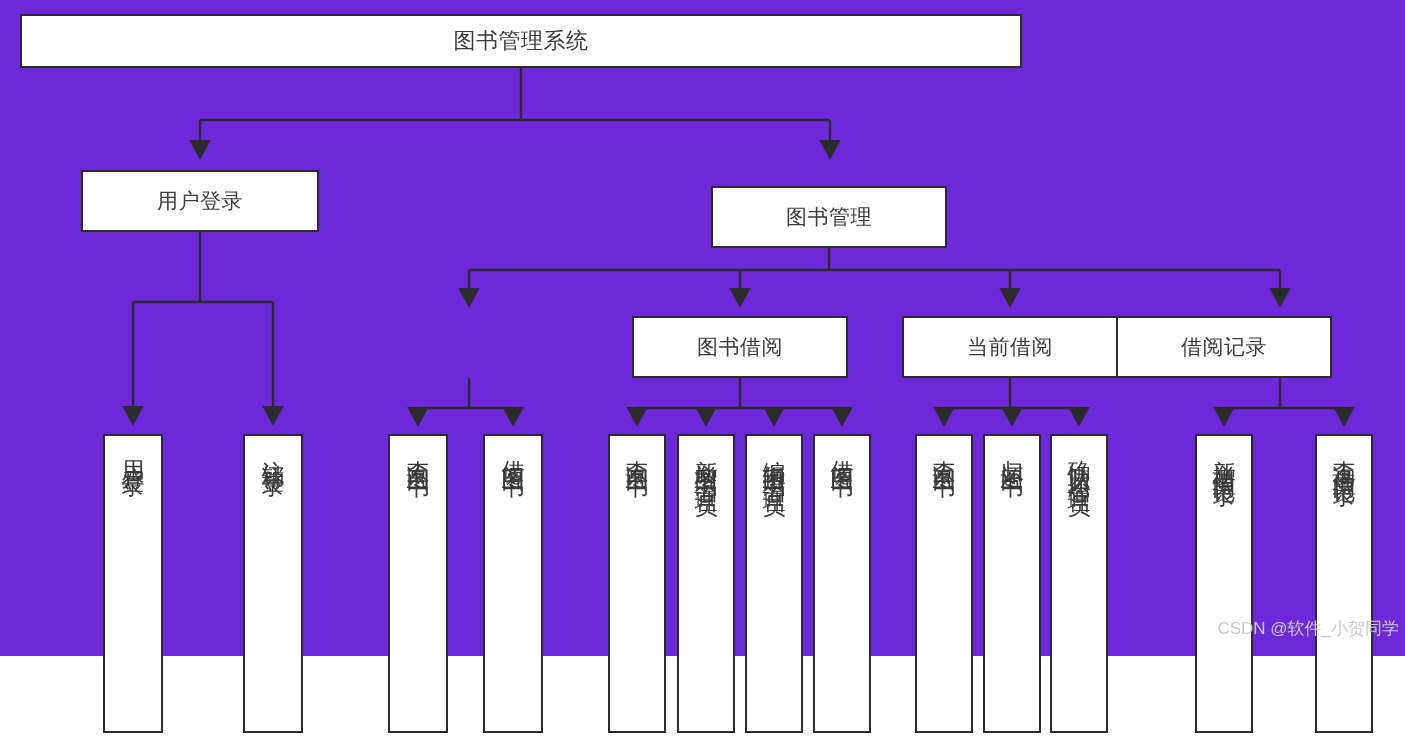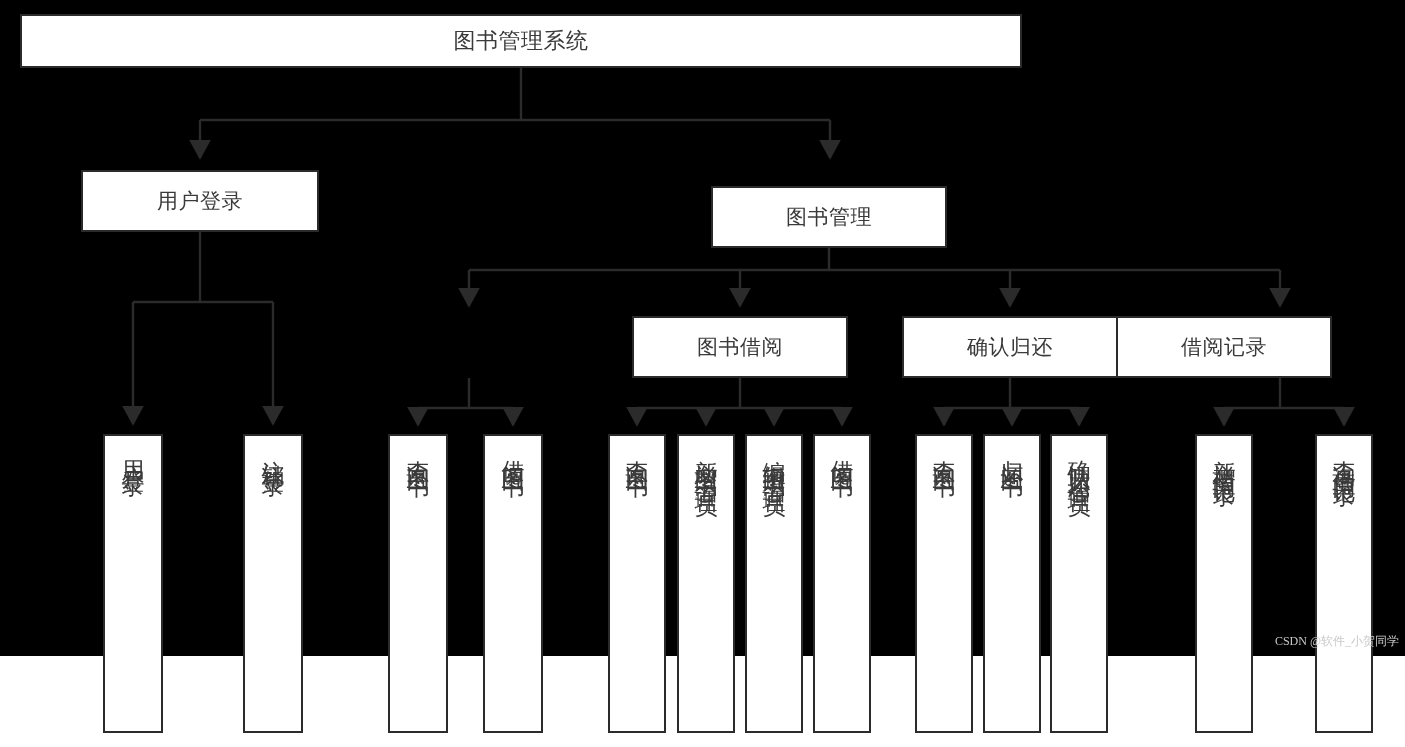--- a/index.html
+++ b/index.html
@@ -14,7 +14,7 @@
     position: relative;
     width: 1405px;
     height: 656px;
-    background: #000000;
+    background: #6d28d9;
   }
   #edges {
     position: absolute;

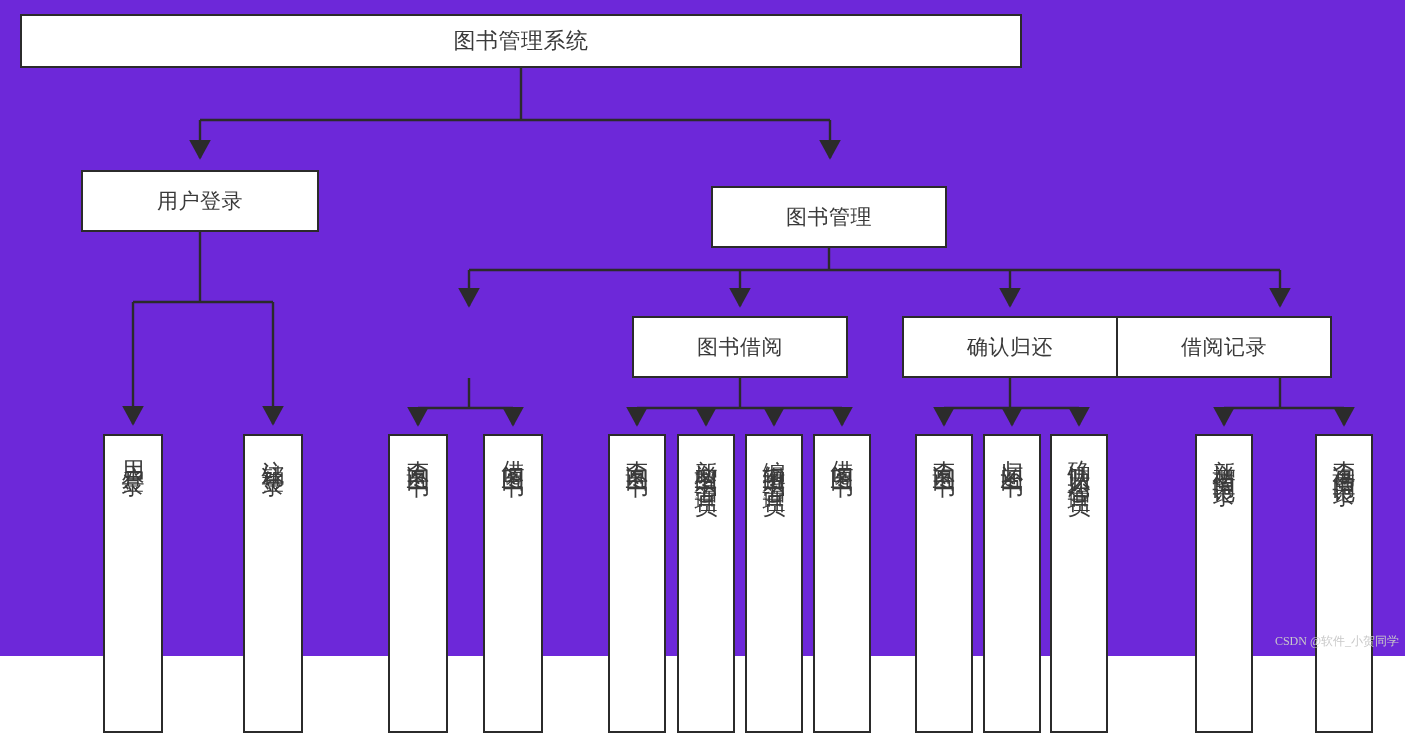--- a/index.html
+++ b/index.html
@@ -141,7 +141,7 @@
     <span class="label">图书借阅</span>
   </div>
   <div class="node h" style="left:902px; top:316px; width:216px; height:62px;">
-    <span class="label">确认归还</span>
+    <span class="label">当前借阅</span>
   </div>
   <div class="node h" style="left:1116px; top:316px; width:216px; height:62px;">
     <span class="label">借阅记录</span>

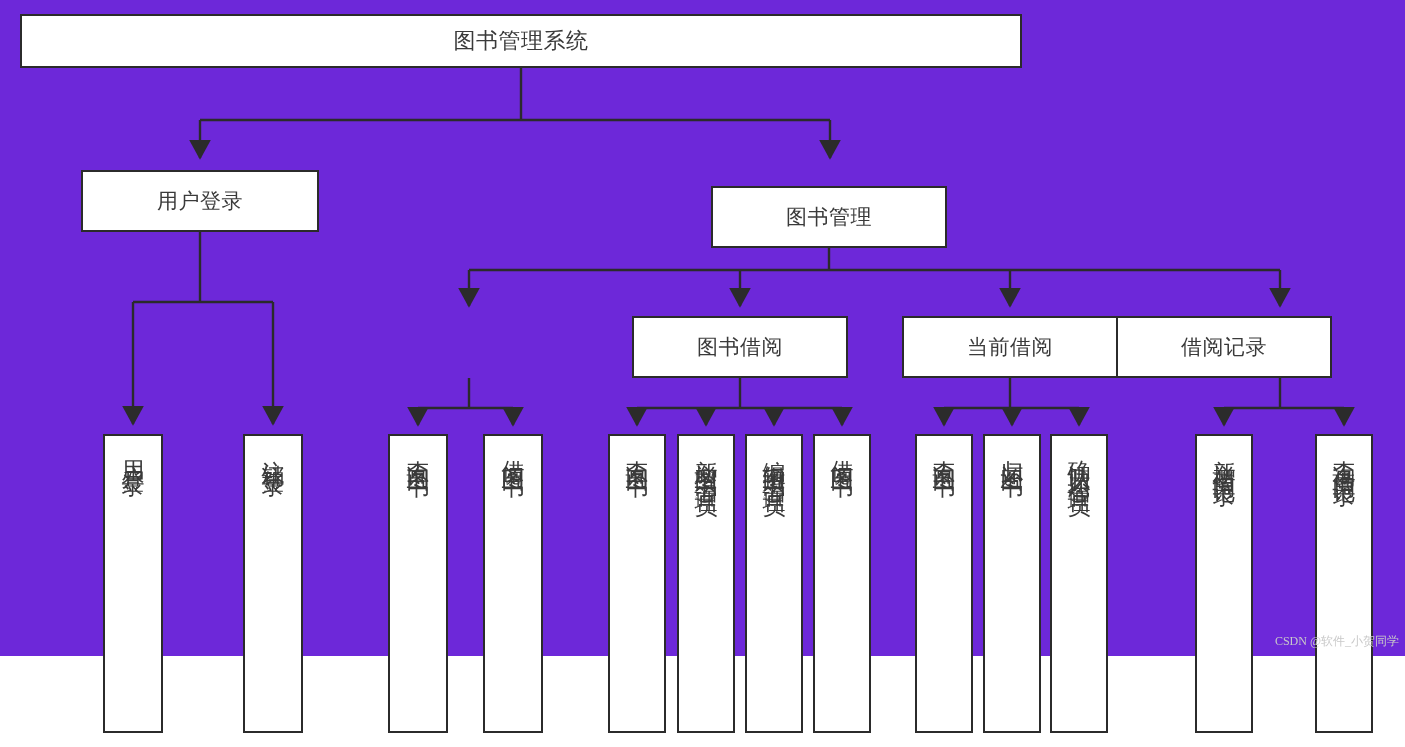--- a/index.html
+++ b/index.html
@@ -64,11 +64,11 @@
   #watermark {
     position: absolute;
     right: 6px;
-    bottom: 6px;
-    font-size: 12px;
+    bottom: 16px;
+    font-size: 17px;
     color: #c9c9c9;
     white-space: nowrap;
-    font-family: Liberation Serif, serif;
+    font-family: Liberation Sans, sans-serif;
   }
 </style>
 </head>

